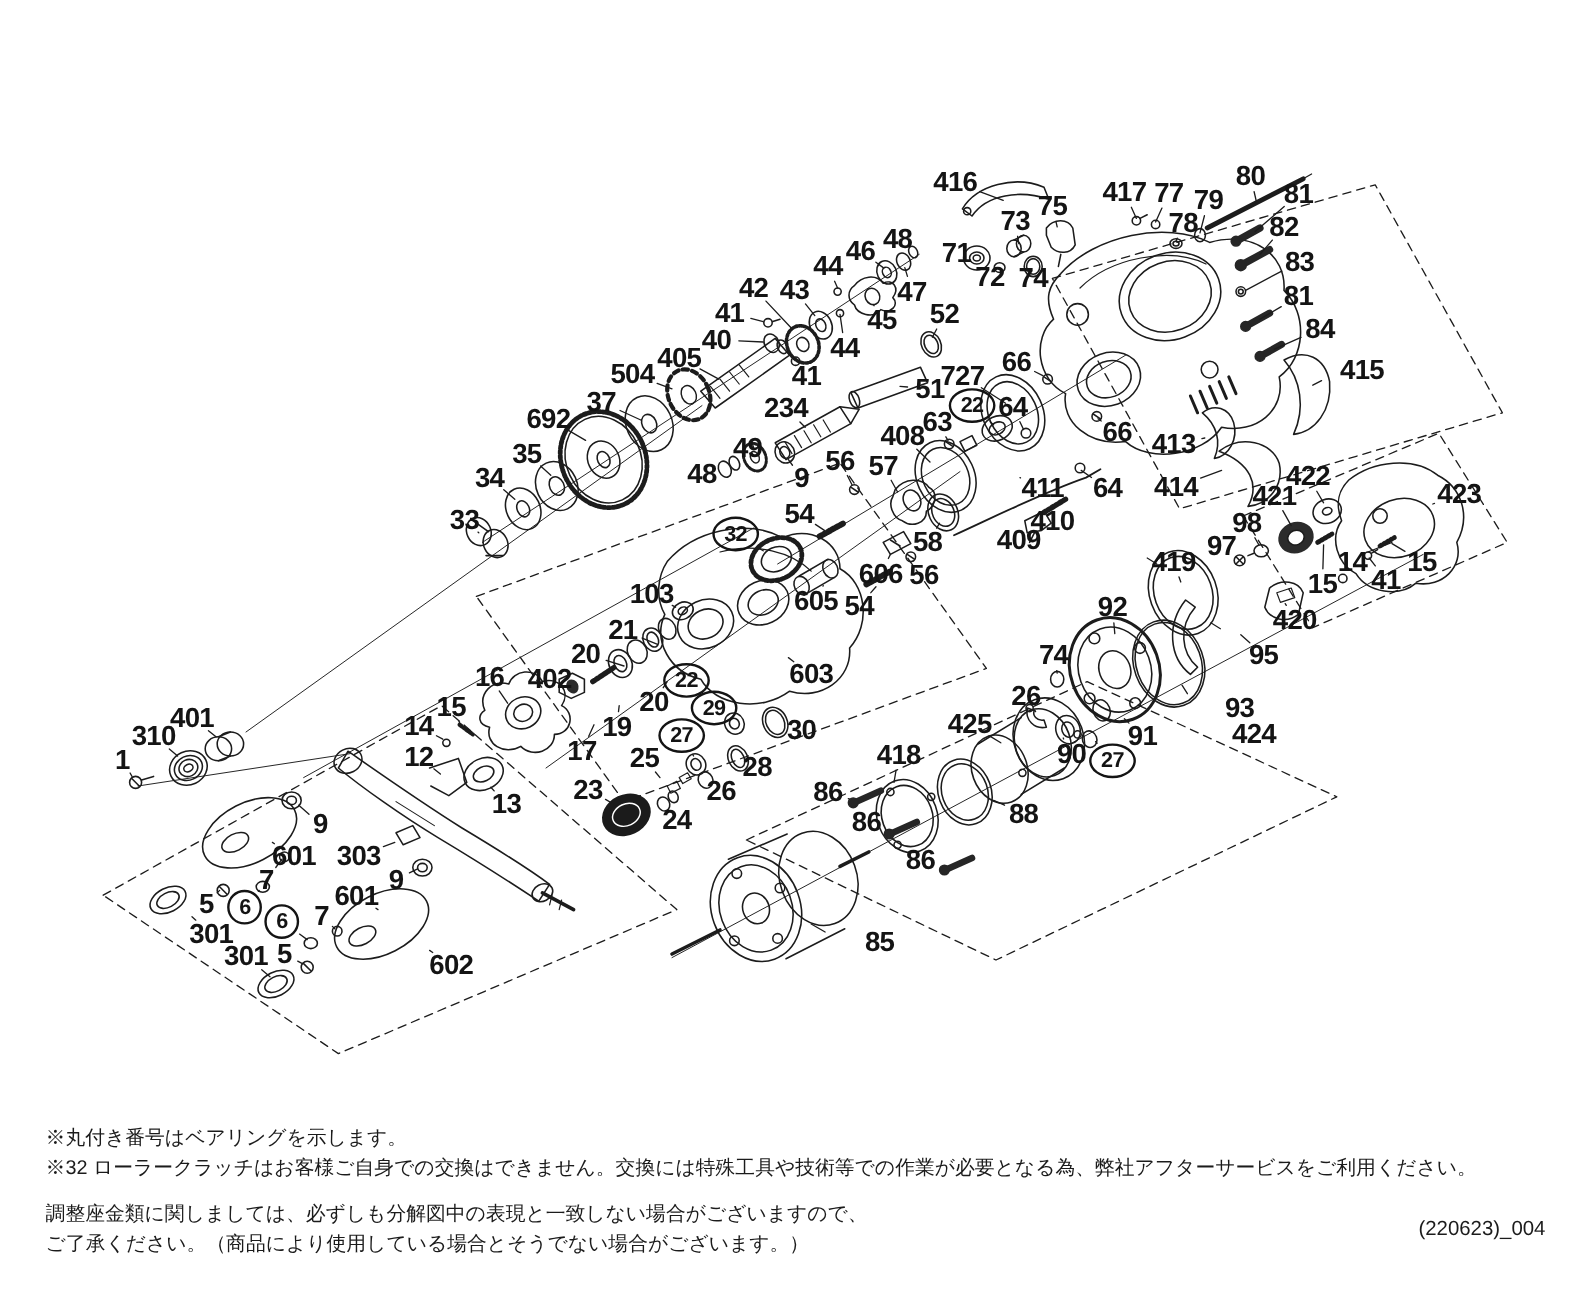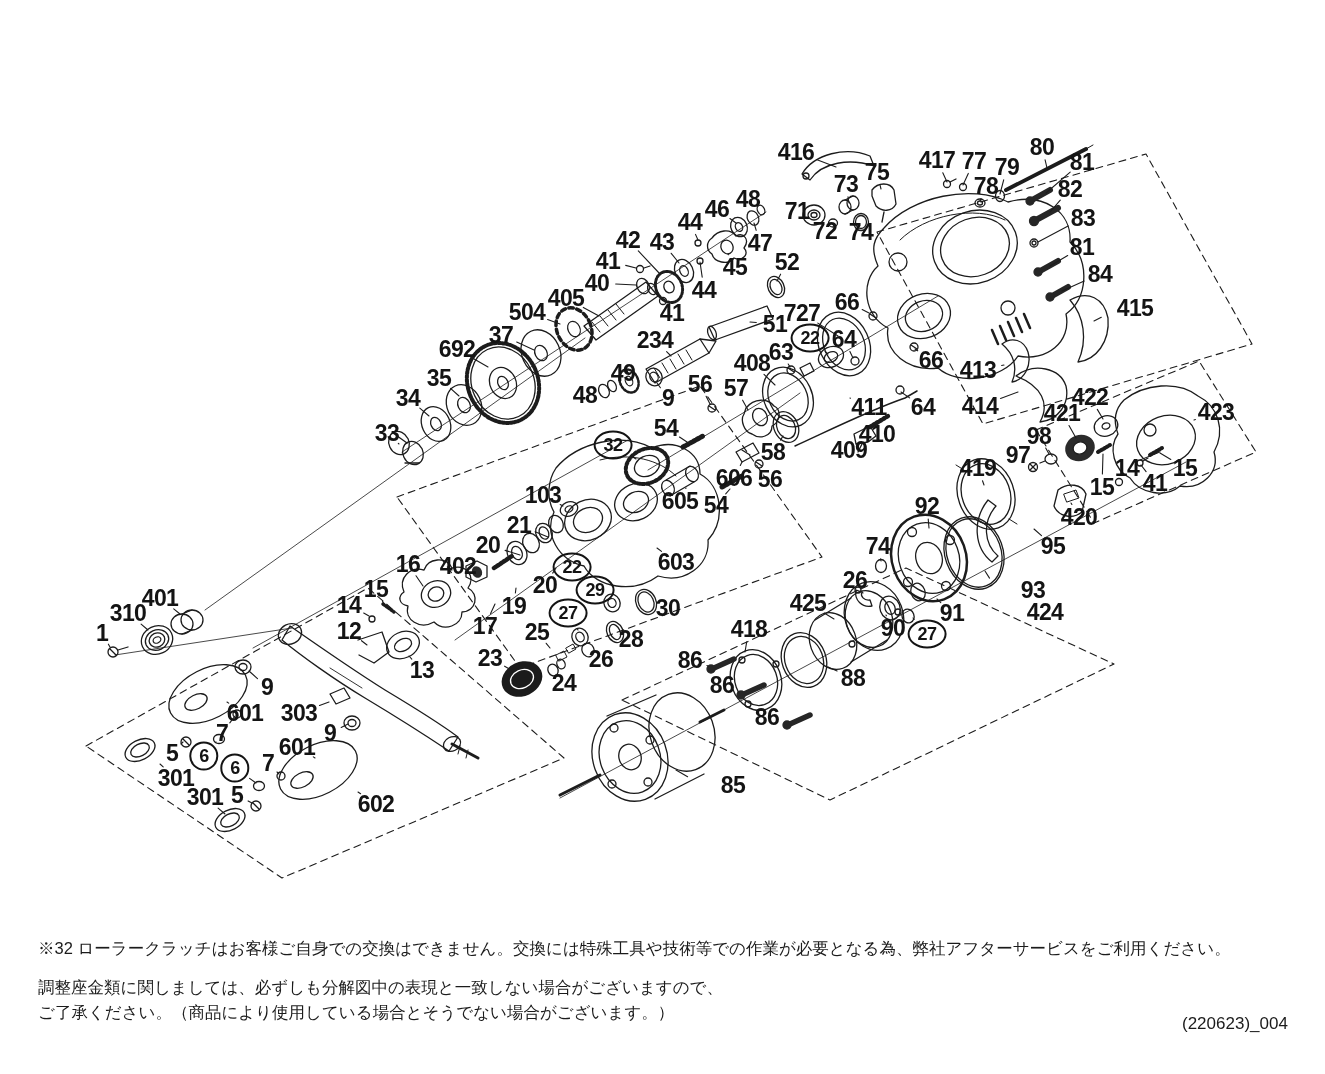--- a/index.html
+++ b/index.html
@@ -607,6 +607,7 @@
     </div>
 
   <div class="notes">
+    <p>※丸付き番号はベアリングを示します。</p>
     <p>※32 ローラークラッチはお客様ご自身での交換はできません。交換には特殊工具や技術等での作業が必要となる為、弊社アフターサービスをご利用ください。</p>
     <p class="blk2">調整座金類に関しましては、必ずしも分解図中の表現と一致しない場合がございますので、</p>
     <p>ご了承ください。（商品により使用している場合とそうでない場合がございます。）</p>

